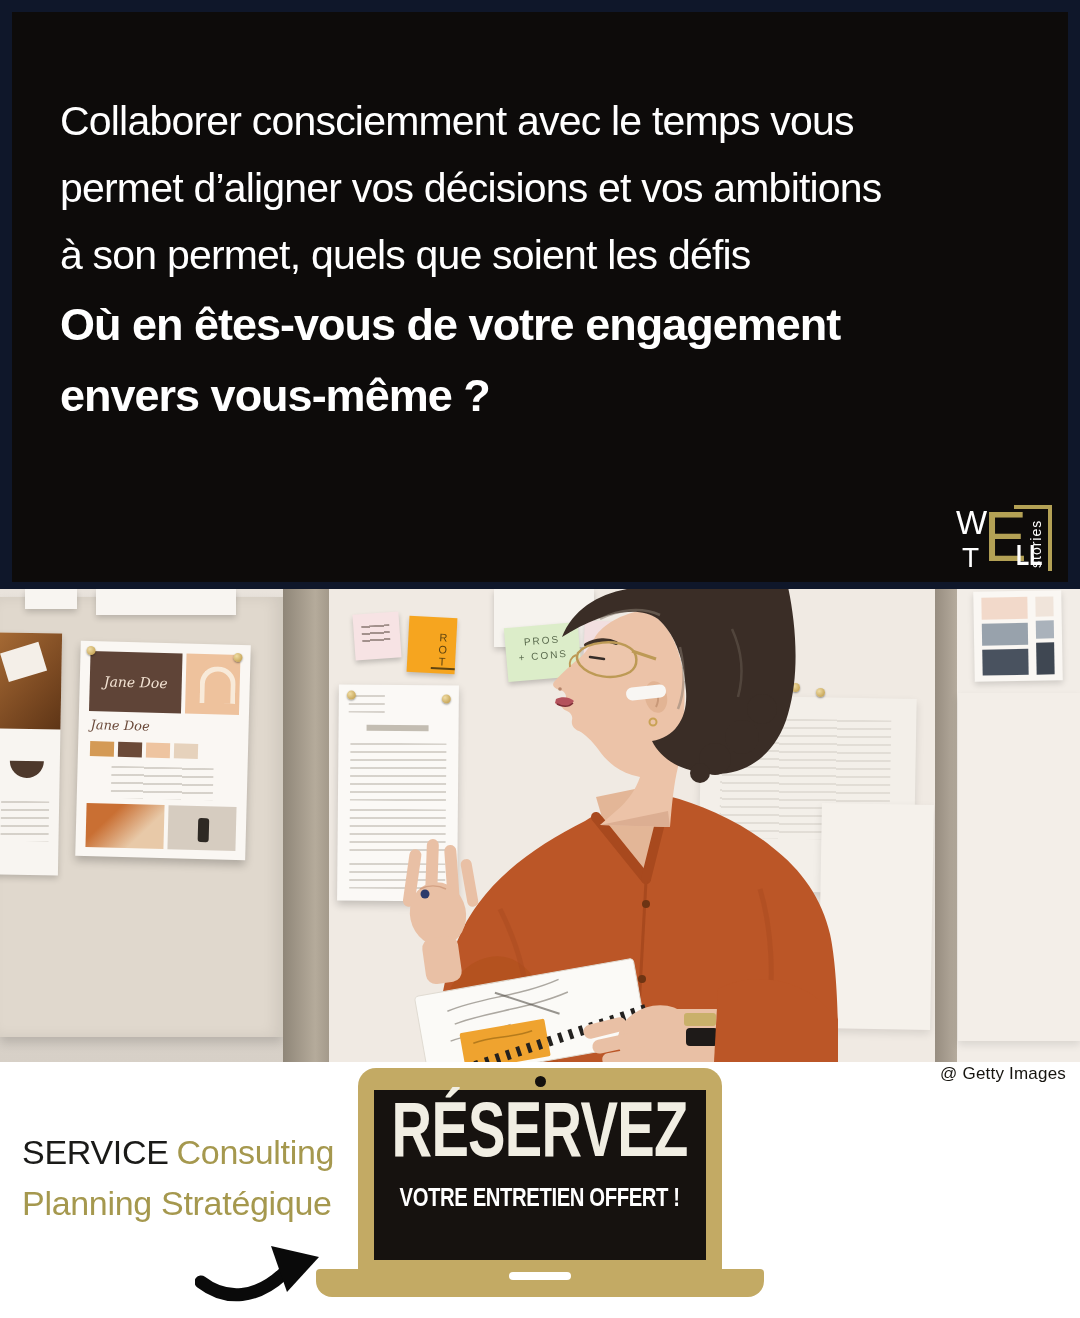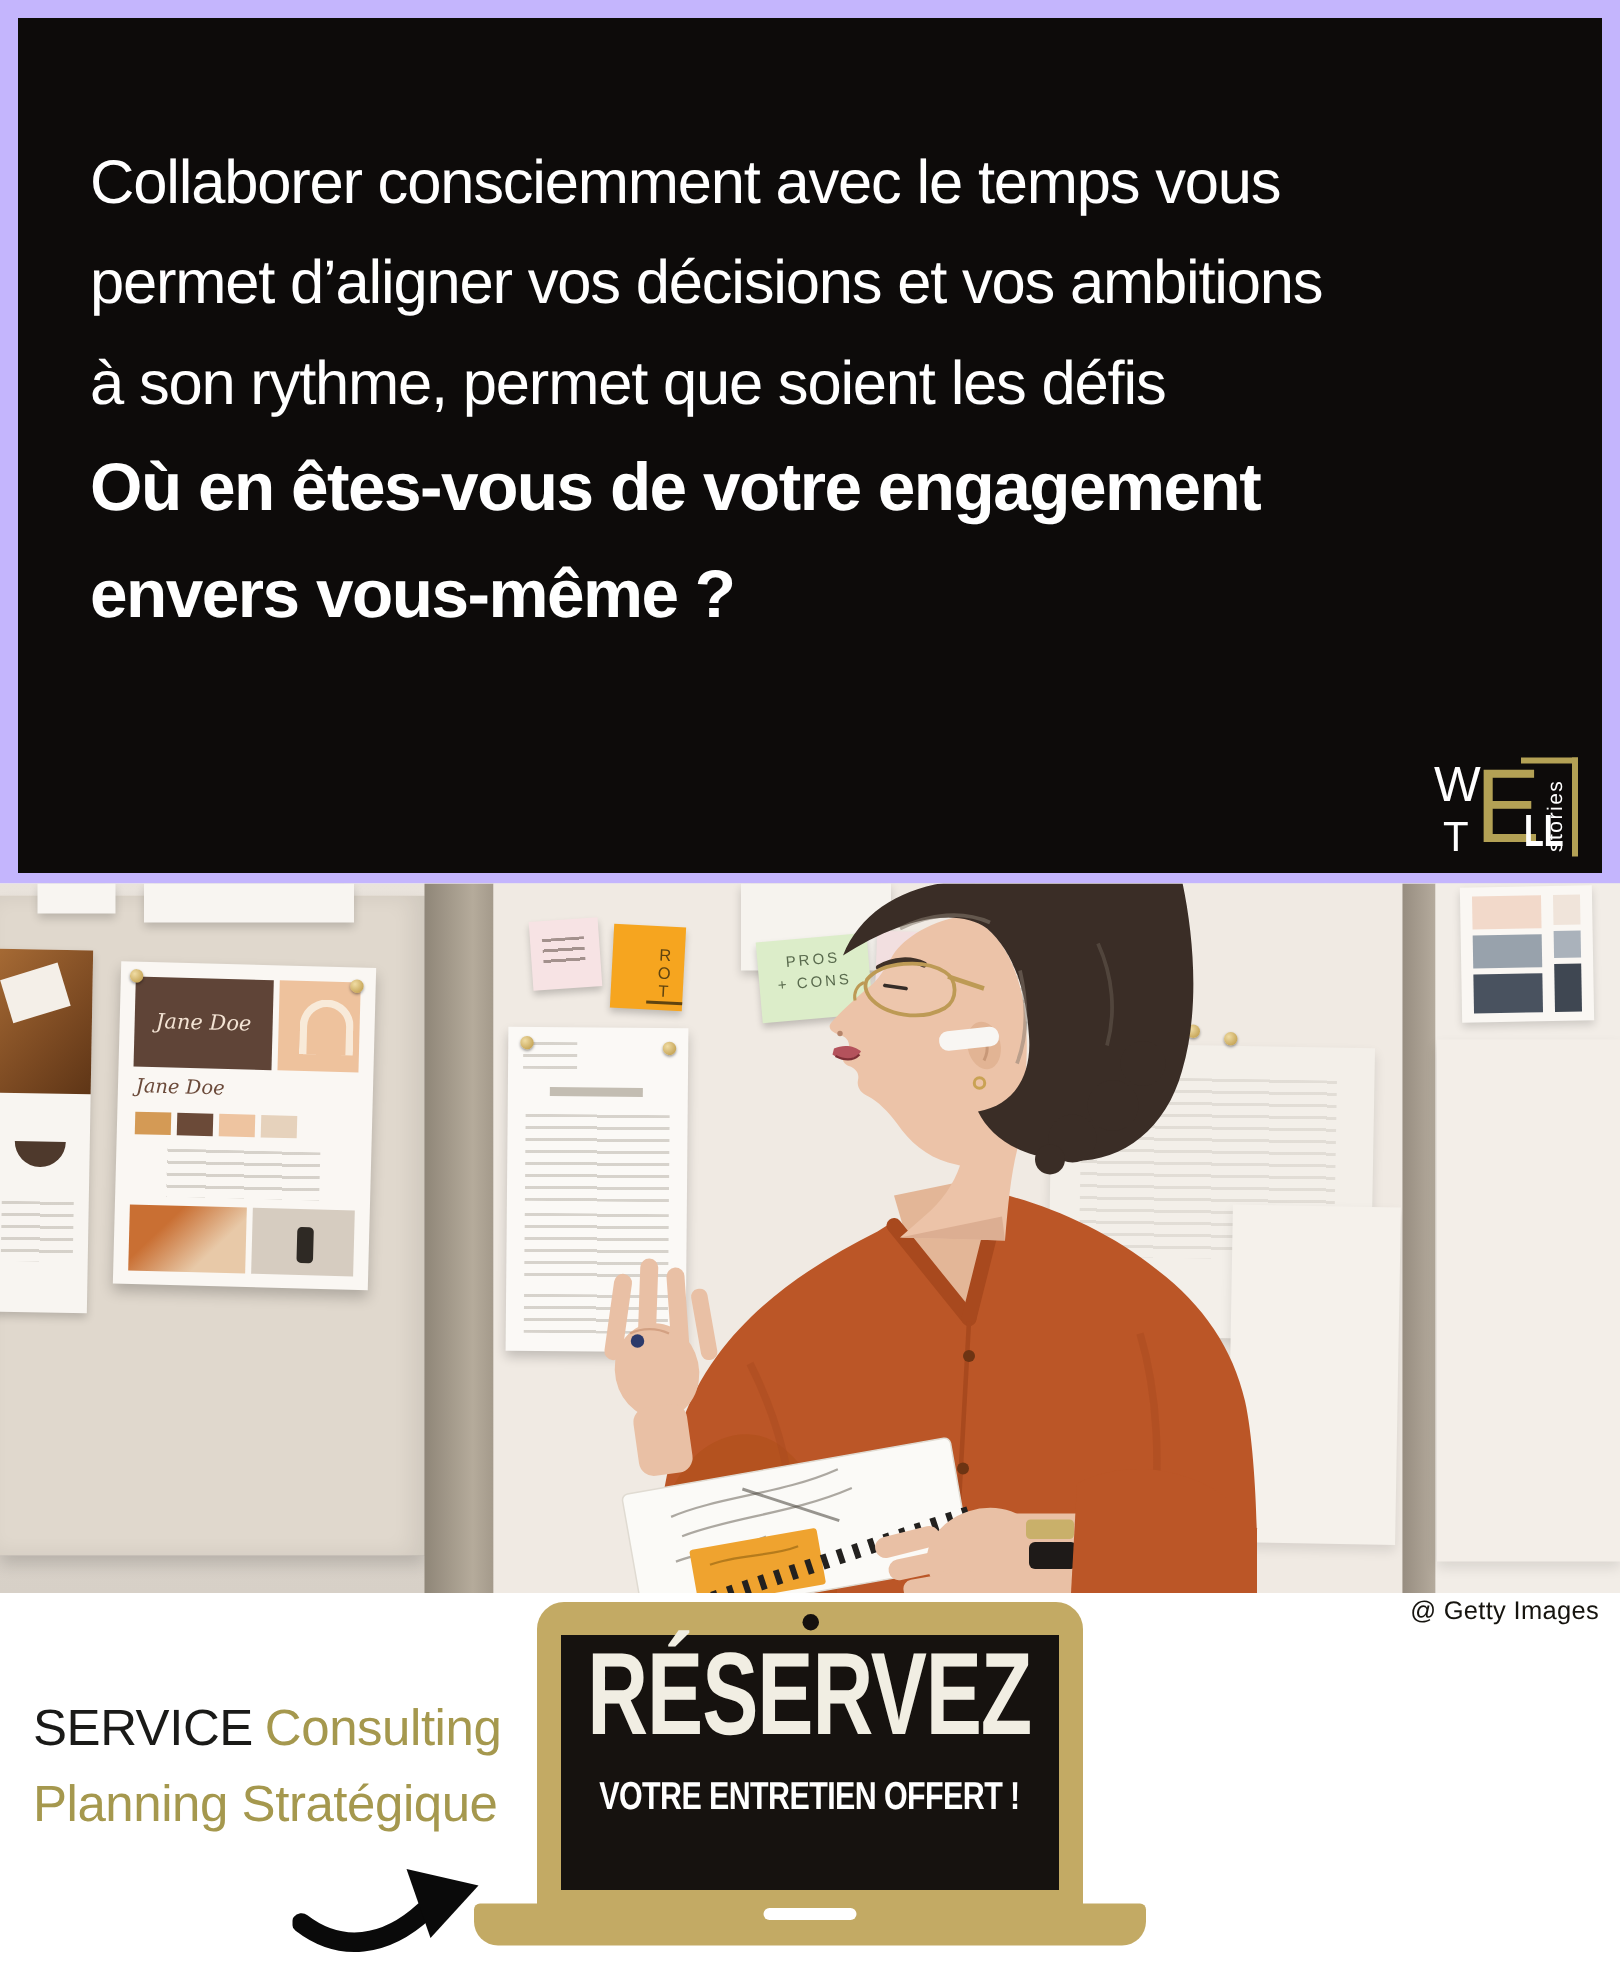--- a/index.html
+++ b/index.html
@@ -6,7 +6,7 @@
   #page{position:relative;width:1080px;height:1318px;overflow:hidden;background:#ffffff;
         font-family:"Liberation Sans",sans-serif;}
   
-  .quote-frame{position:absolute;left:0;top:0;width:1080px;height:589px;background:#c4b5fd;}
+  .quote-frame{position:absolute;left:0;top:0;width:1080px;height:589px;background:#0f172a;}
   .quote-box{position:absolute;left:12px;top:12px;width:1056px;height:570px;background:#0d0b0a;}
   .quote-text{position:absolute;left:48px;top:76px;white-space:nowrap;}
   .quote-text p{margin:0;color:#ffffff;font-size:41px;line-height:67px;letter-spacing:-0.8px;font-weight:400;}

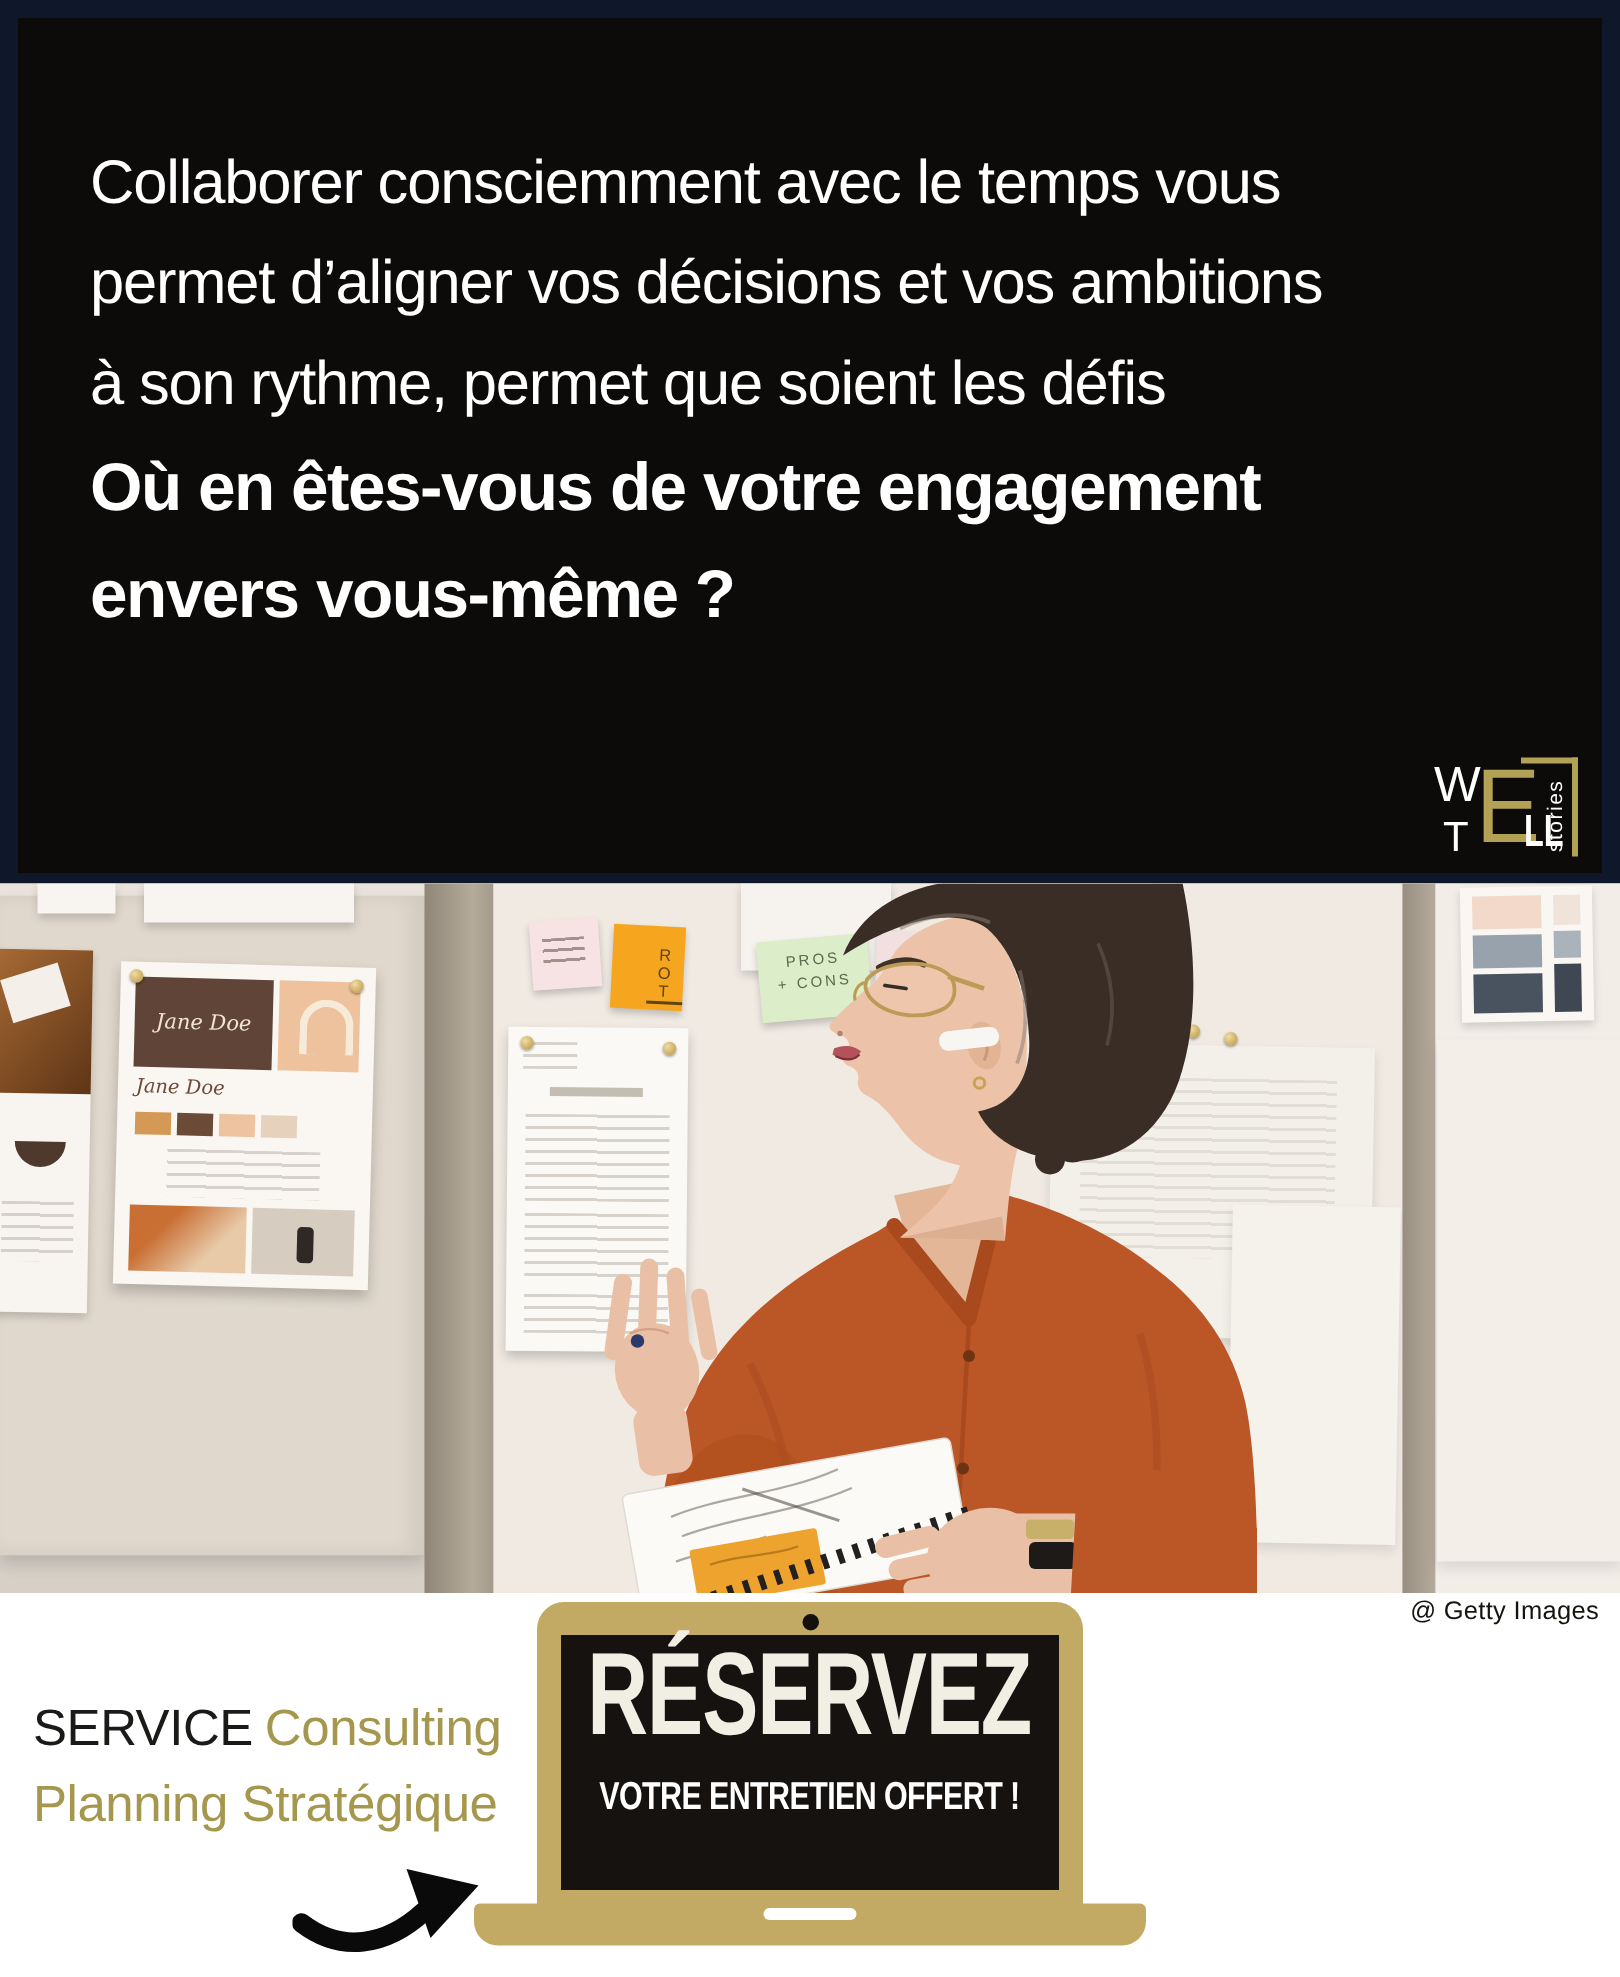--- a/index.html
+++ b/index.html
@@ -96,7 +96,7 @@
       <div class="quote-text">
         <p>Collaborer consciemment avec le temps vous</p>
         <p>permet d’aligner vos décisions et vos ambitions</p>
-        <p>à son rythme, permet que soient les défis</p>
+        <p>à son permet, quels que soient les défis</p>
         <p class="q-bold">Où en êtes-vous de votre engagement</p>
         <p class="q-bold">envers vous-même ?</p>
       </div>

